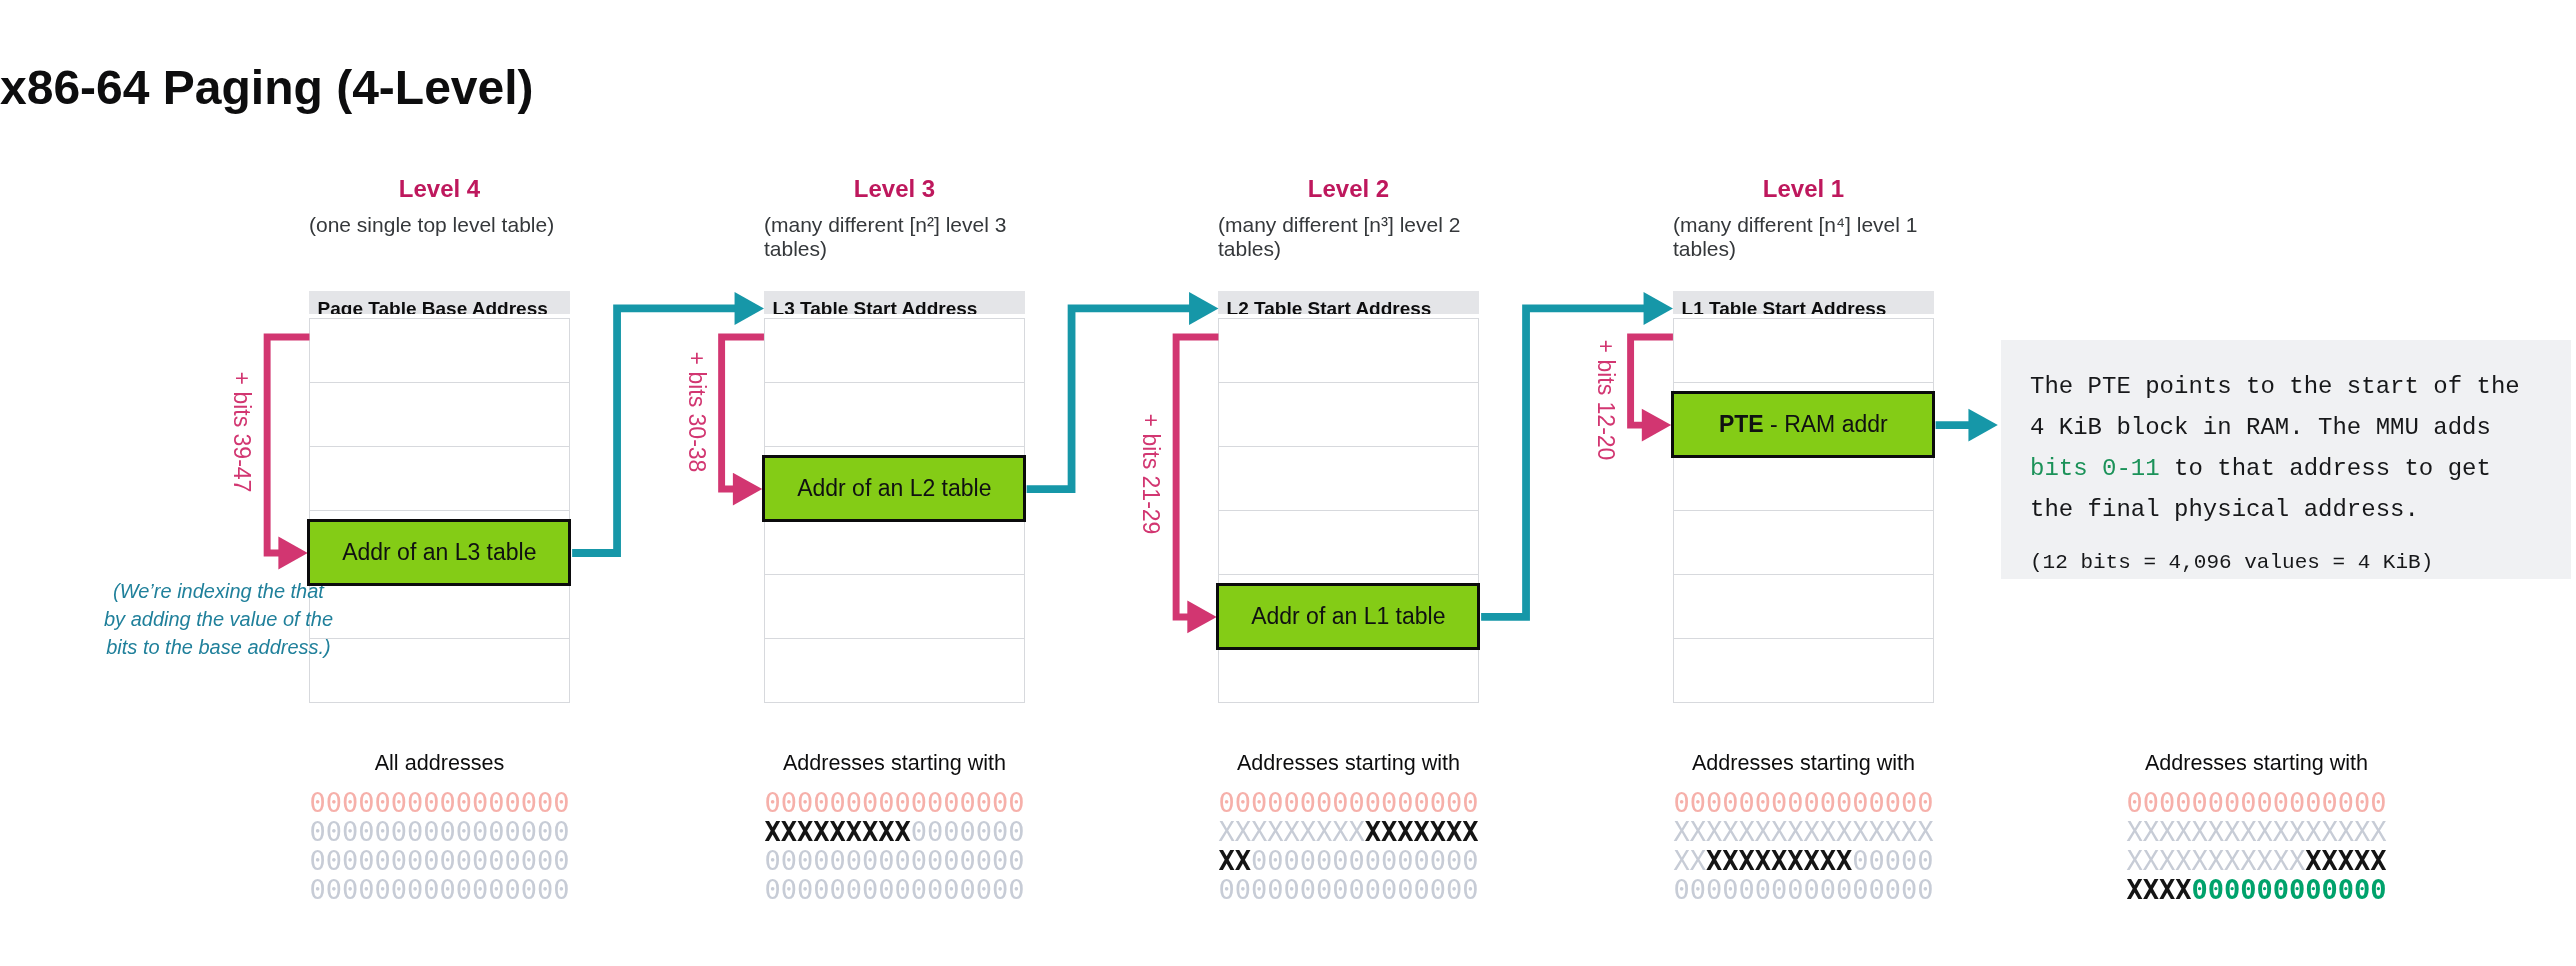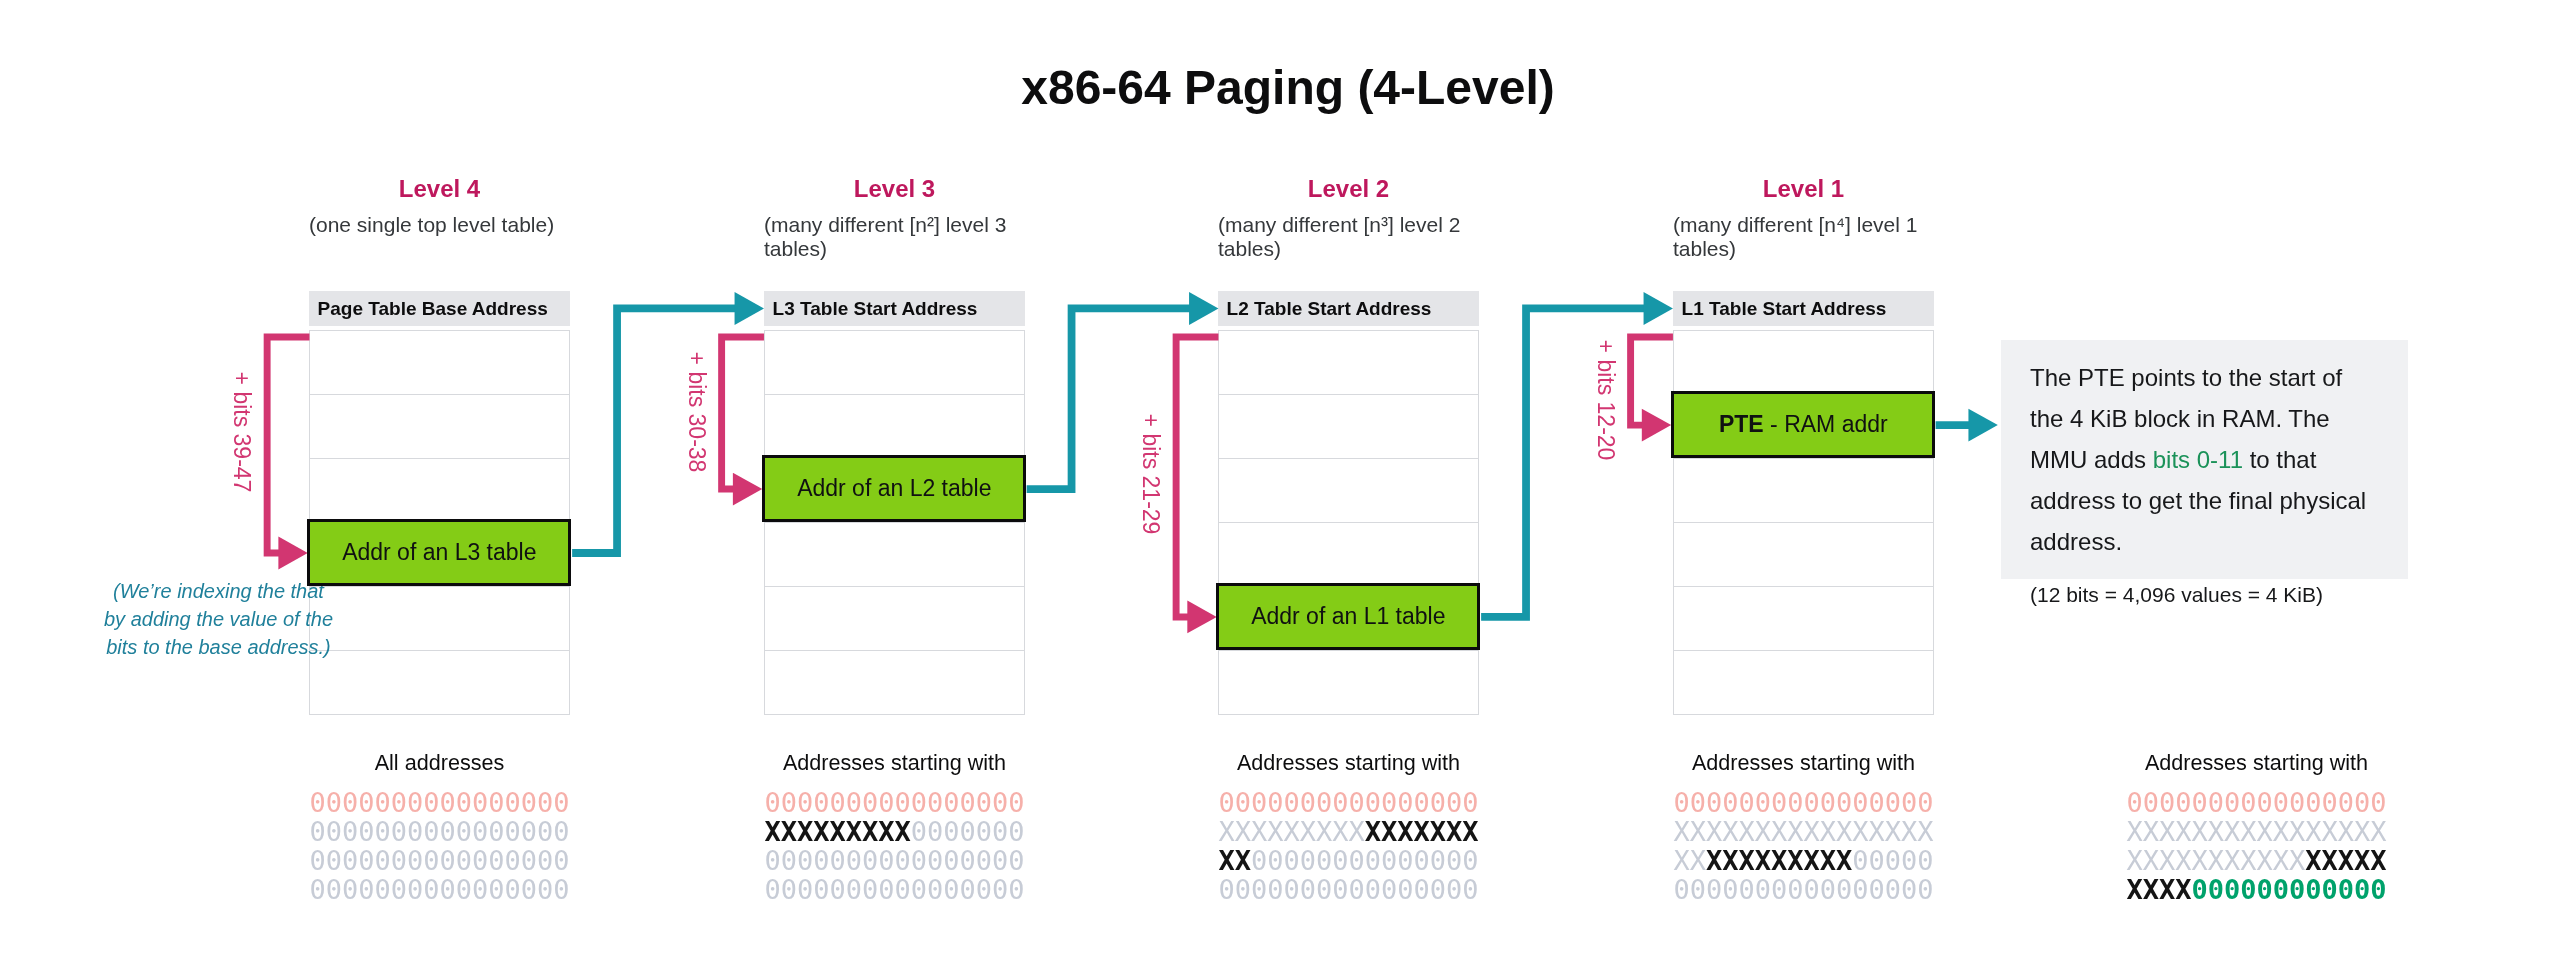--- a/index.html
+++ b/index.html
@@ -13,7 +13,7 @@
   body{font-family:"Liberation Sans",sans-serif;color:#111;}
   .stage{position:relative;width:2576px;height:966px;background:#fff;overflow:hidden;}
 
-  .title{position:absolute;left:0;top:60px;width:100%;text-align:center;
+  .title{position:absolute;left:0;top:60px;width:100%;
          font-size:48px;font-weight:700;color:#0d0d0e;}
 
   .level{position:absolute;top:0;width:261px;height:966px;}

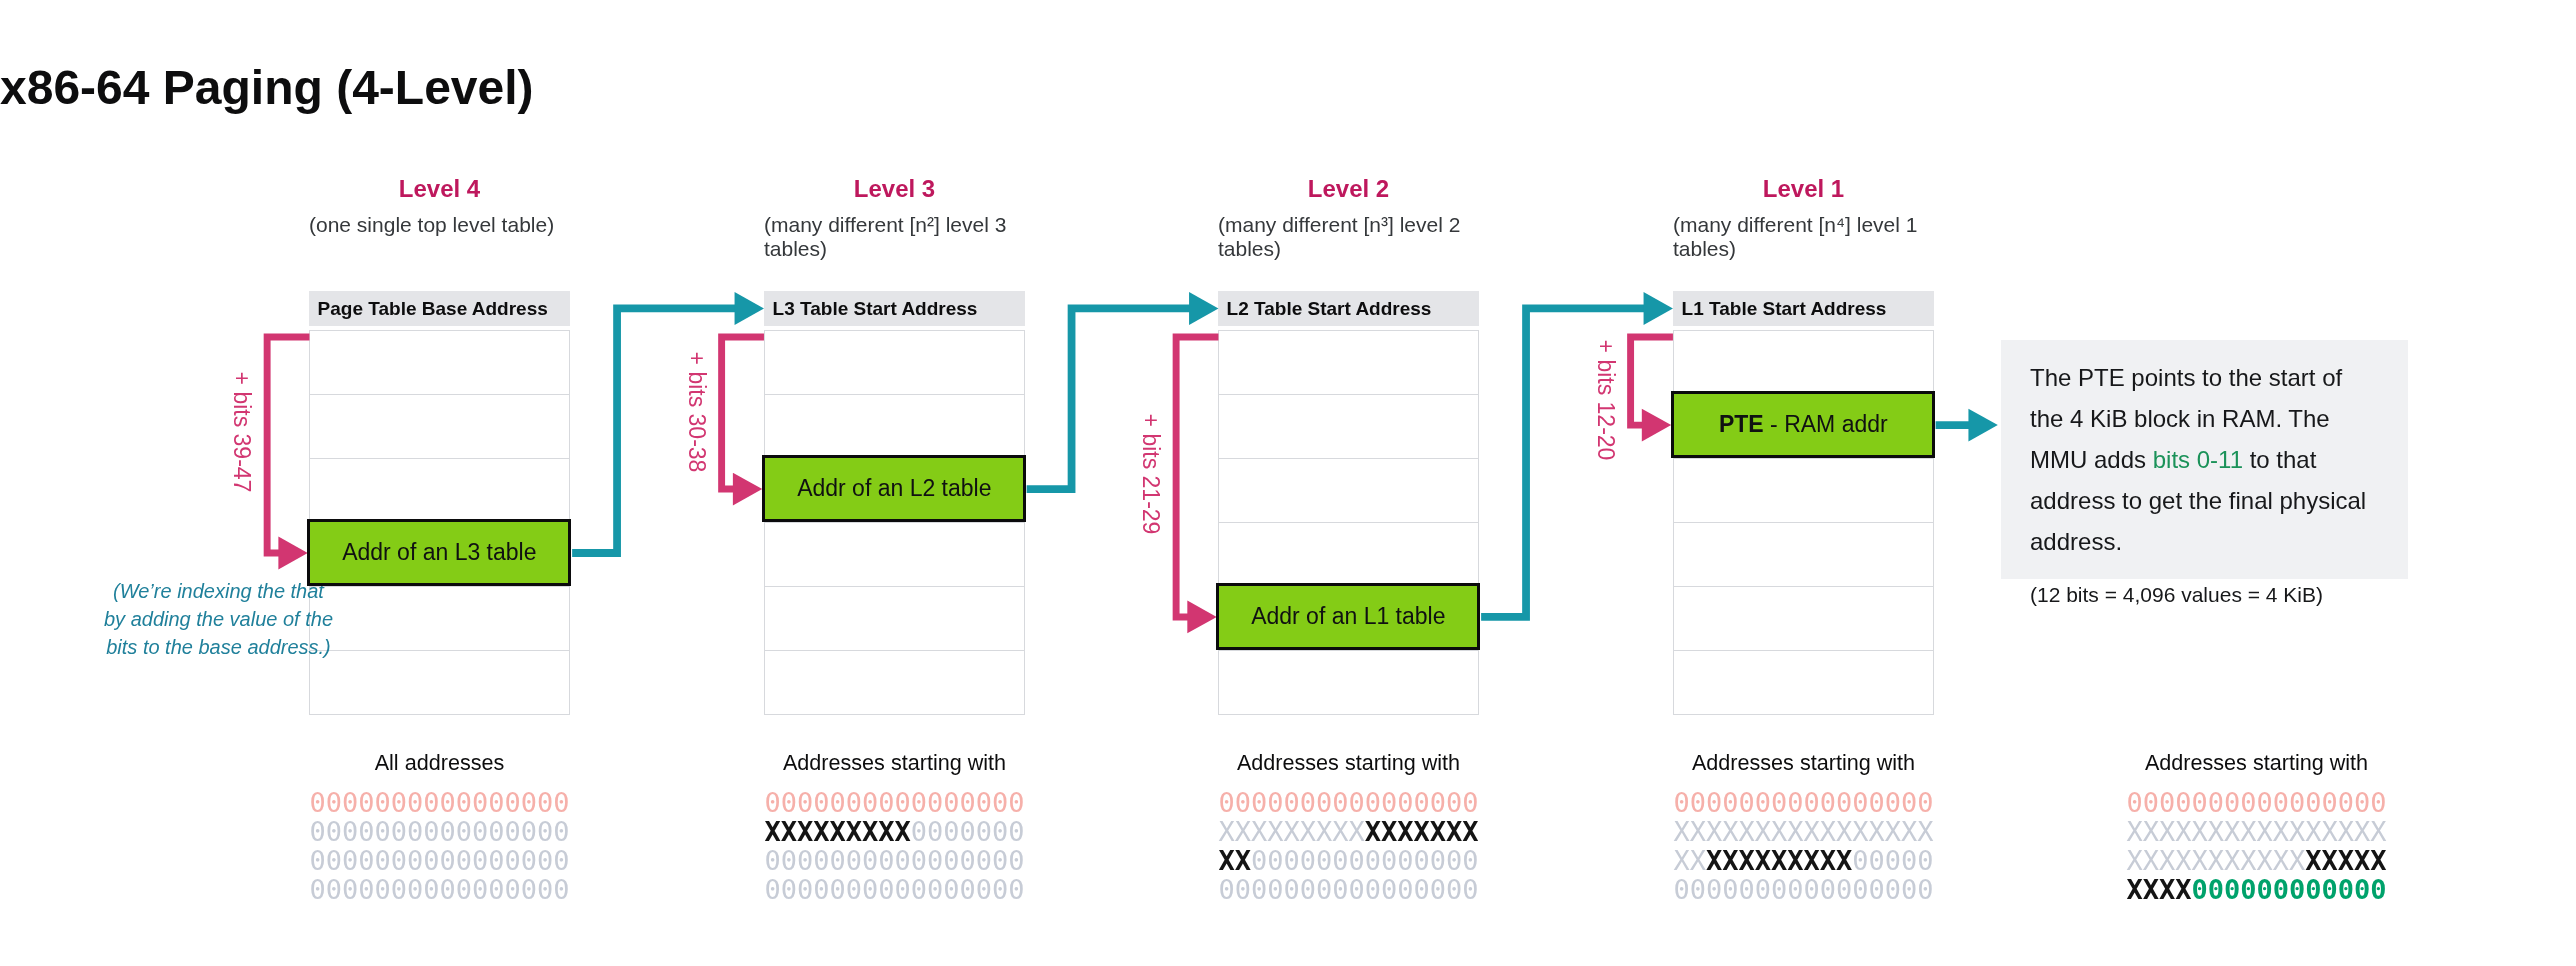--- a/index.html
+++ b/index.html
@@ -25,7 +25,7 @@
              font-size:21px;color:#35383b;}
 
   .ptable{position:absolute;top:291px;left:0;width:261px;}
-  .ptable-header{height:35px;background:var(--hdr-bg);font-size:19px;font-weight:700;
+  .ptable-header{height:23px;background:var(--hdr-bg);font-size:19px;font-weight:700;
                  line-height:35px;padding-left:8.6px;color:#0d0d0e;white-space:nowrap;overflow:hidden;}
   .ptable-body{margin-top:3.5px;border:1.7px solid var(--cell-border);border-bottom:none;}
   .ptable-cell{height:64px;border-bottom:1.7px solid var(--cell-border);background:#fff;}

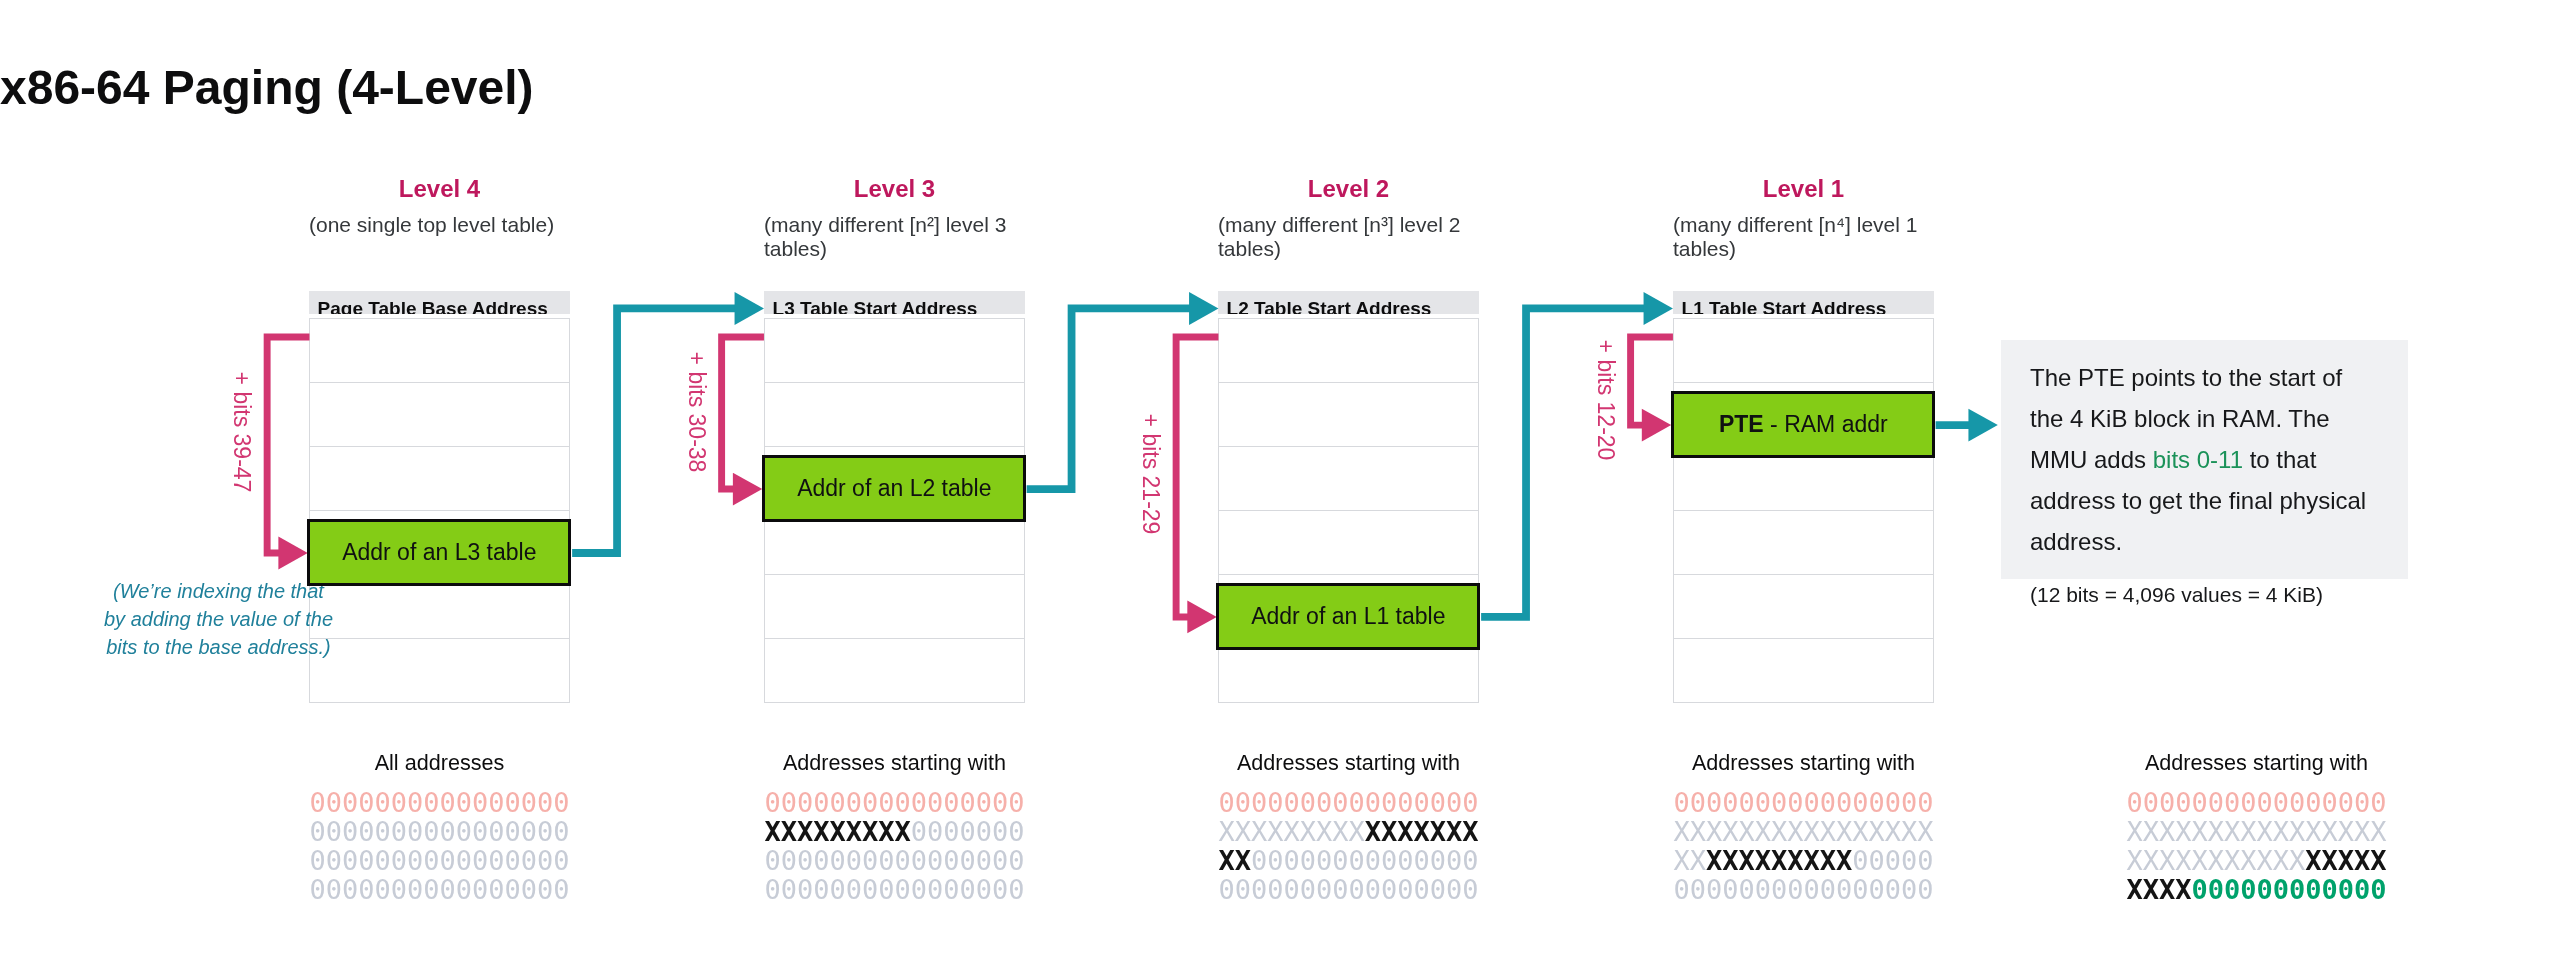--- a/index.html
+++ b/index.html
@@ -41,8 +41,8 @@
   .note-left{position:absolute;left:63px;top:577px;width:311px;text-align:center;
              font-style:italic;color:var(--teal-note);font-size:20px;line-height:28px;}
 
-  .pte-block{position:absolute;left:2001px;top:340px;width:407px;height:239px;
-             background:var(--block-bg);padding:17px 29px;}
+  .pte-block{position:absolute;left:2001px;top:340px;width:570px;height:239px;
+             background:var(--block-bg);padding:26px 29px;font-family:Liberation Mono, monospace;}
   .pte-text{font-size:24px;line-height:41px;color:var(--text-dark);}
   .pte-sub{margin-top:21px;font-size:21px;color:var(--text-dark);}
 

